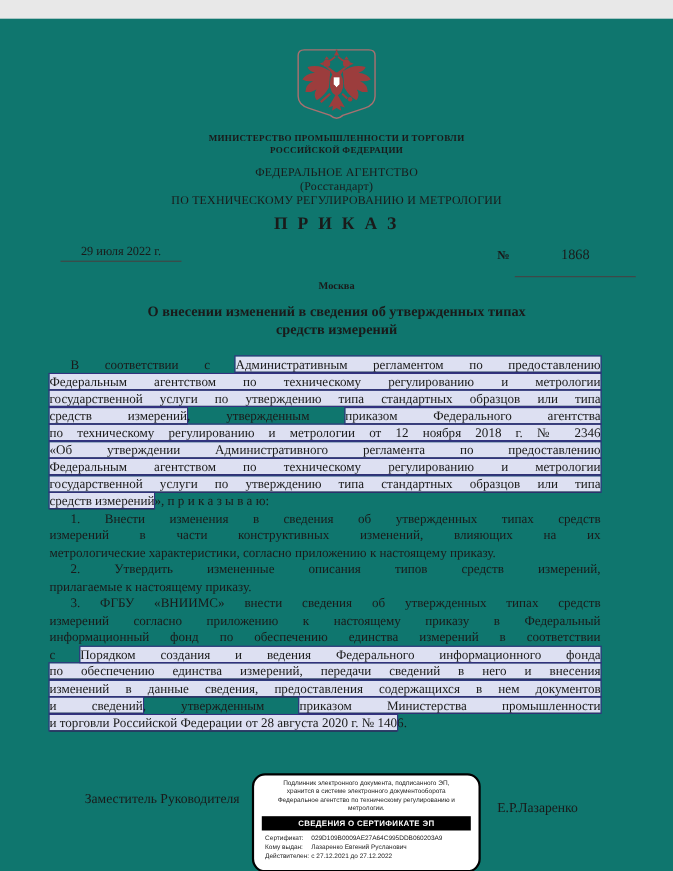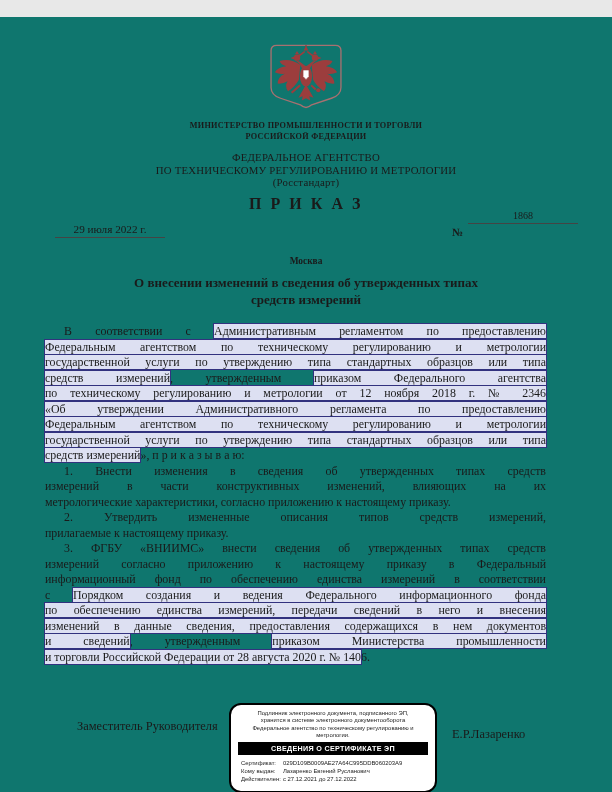--- a/index.html
+++ b/index.html
@@ -100,8 +100,8 @@
 
   <div class="abs ctr agency">
     <div>ФЕДЕРАЛЬНОЕ АГЕНТСТВО</div>
+    <div>(Росстандарт)</div>
     <div>ПО ТЕХНИЧЕСКОМУ РЕГУЛИРОВАНИЮ И МЕТРОЛОГИИ</div>
-    <div>(Росстандарт)</div>
   </div>
 
   <div class="abs ctr doc-type">П Р И К А З</div>

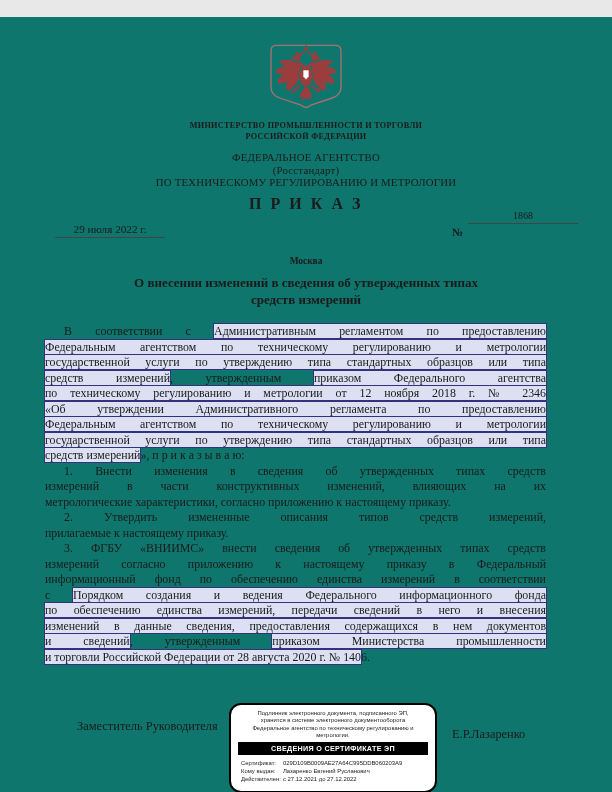--- a/index.html
+++ b/index.html
@@ -20,8 +20,8 @@
   .date-box{left:55px;top:206px;width:110px;border-bottom:1px solid #444;
     text-align:center;font-size:11.2px;padding-bottom:2px;}
   .num-sign{left:452px;top:209px;font-weight:bold;font-size:11.2px;}
-  .num-box{left:468px;top:193px;width:110px;border-bottom:1px solid #444;
-    text-align:center;font-size:10px;padding-bottom:2px;}
+  .num-box{left:468px;top:206px;width:110px;border-bottom:1px solid #444;
+    text-align:center;font-size:13px;padding-bottom:12px;}
 
   .city{top:239px;font-weight:bold;font-size:9.4px;}
   .title{top:258px;font-weight:bold;font-size:13px;line-height:16.5px;}

